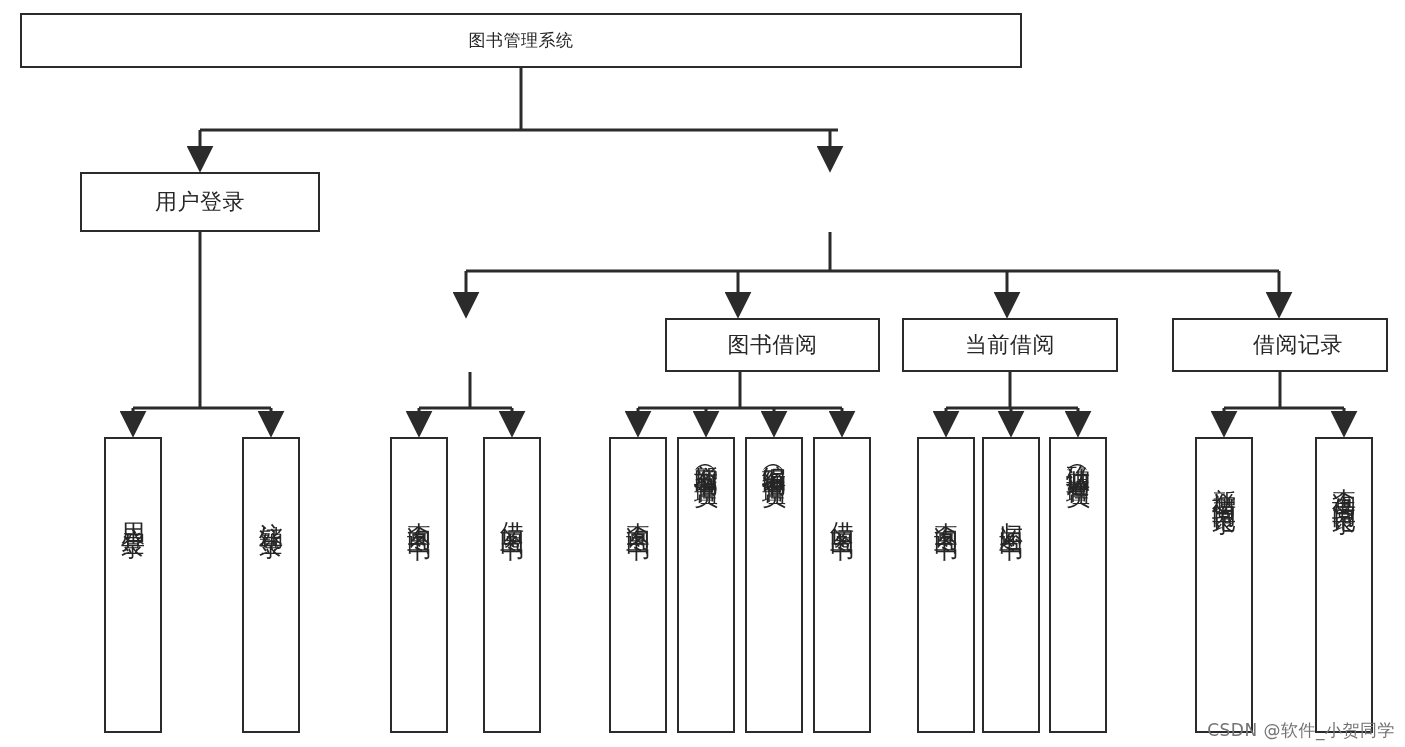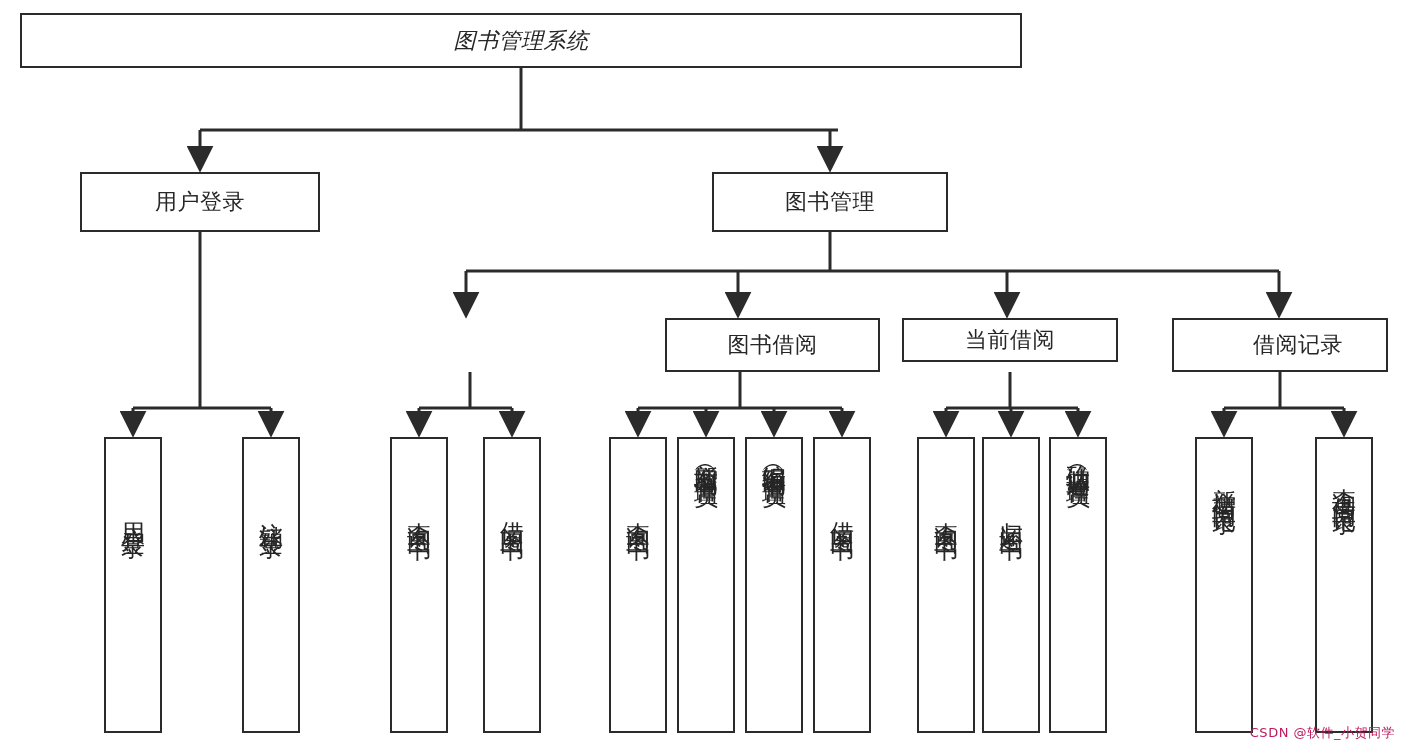--- a/index.html
+++ b/index.html
@@ -46,7 +46,7 @@
   .h-node .lbl{
     font-size:22px;
   }
-  .root.h-node .lbl{ font-size:22px;font-style:italic; }
+  .root.h-node .lbl{ font-size:17px; }
   
   .v-node{
     align-items:flex-start;

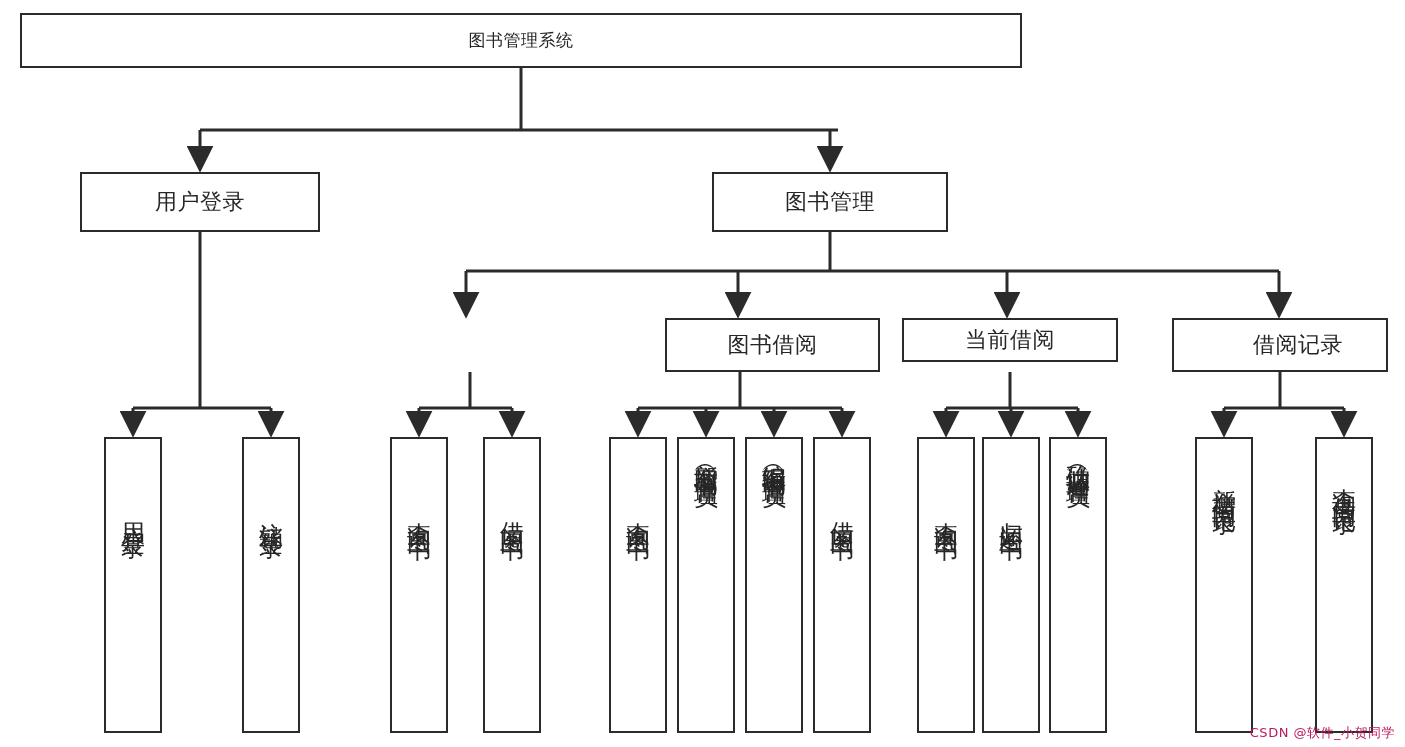--- a/index.html
+++ b/index.html
@@ -147,9 +147,6 @@
   <div class="node h-node" style="left:80px;top:172px;width:240px;height:60px;">
     <span class="lbl">用户登录</span>
   </div>
-  <div class="node h-node" style="left:712px;top:172px;width:236px;height:60px;">
-    <span class="lbl">图书管理</span>
-  </div>
 
   <div class="node h-node" style="left:633px;top:318px;width:215px;height:54px;margin-left:32px;">
     <span class="lbl">图书借阅</span>

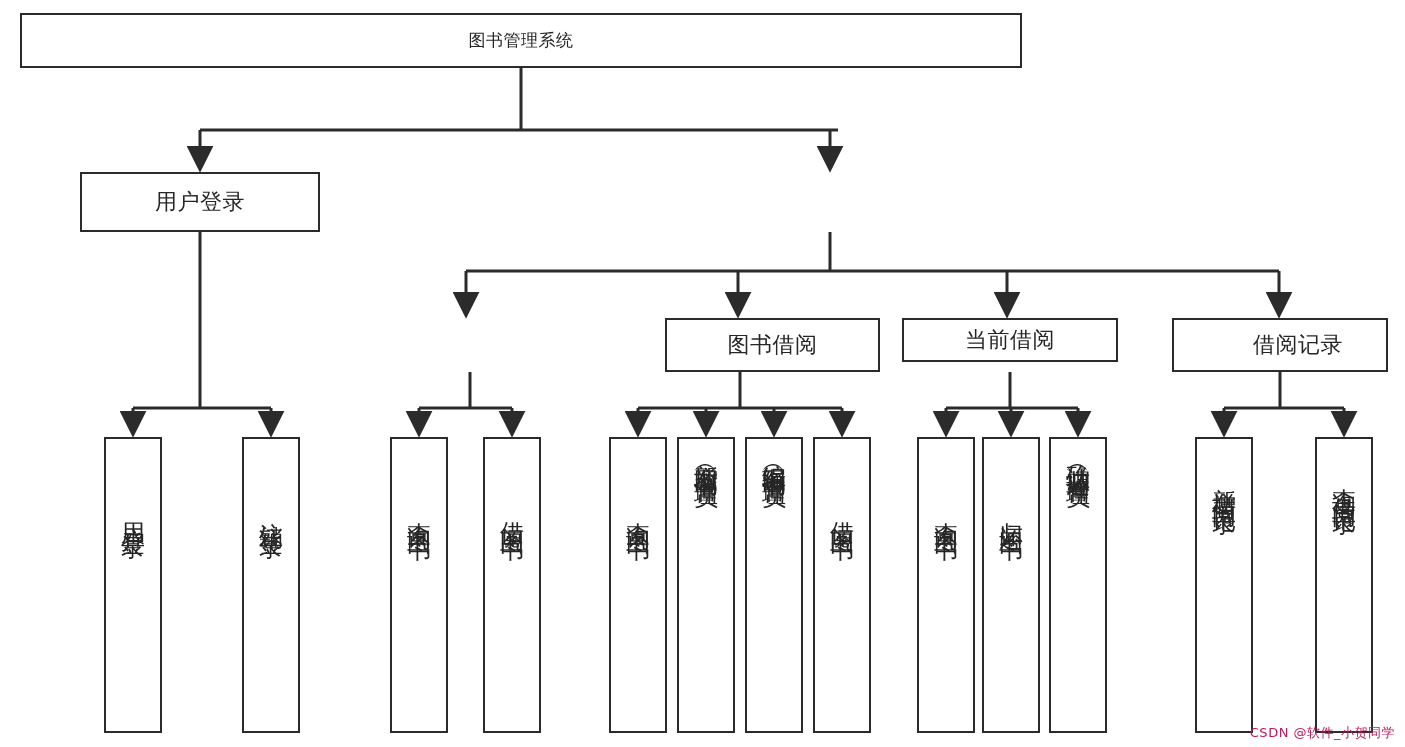--- a/index.html
+++ b/index.html
@@ -151,7 +151,7 @@
   <div class="node h-node" style="left:633px;top:318px;width:215px;height:54px;margin-left:32px;">
     <span class="lbl">图书借阅</span>
   </div>
-  <div class="node h-node" style="left:902px;top:318px;width:216px;height:44px;">
+  <div class="node h-node" style="left:902px;top:318px;width:216px;height:54px;">
     <span class="lbl">当前借阅</span>
   </div>
   <div class="node h-node" style="left:1172px;top:318px;width:216px;height:54px;padding-left:36px;">

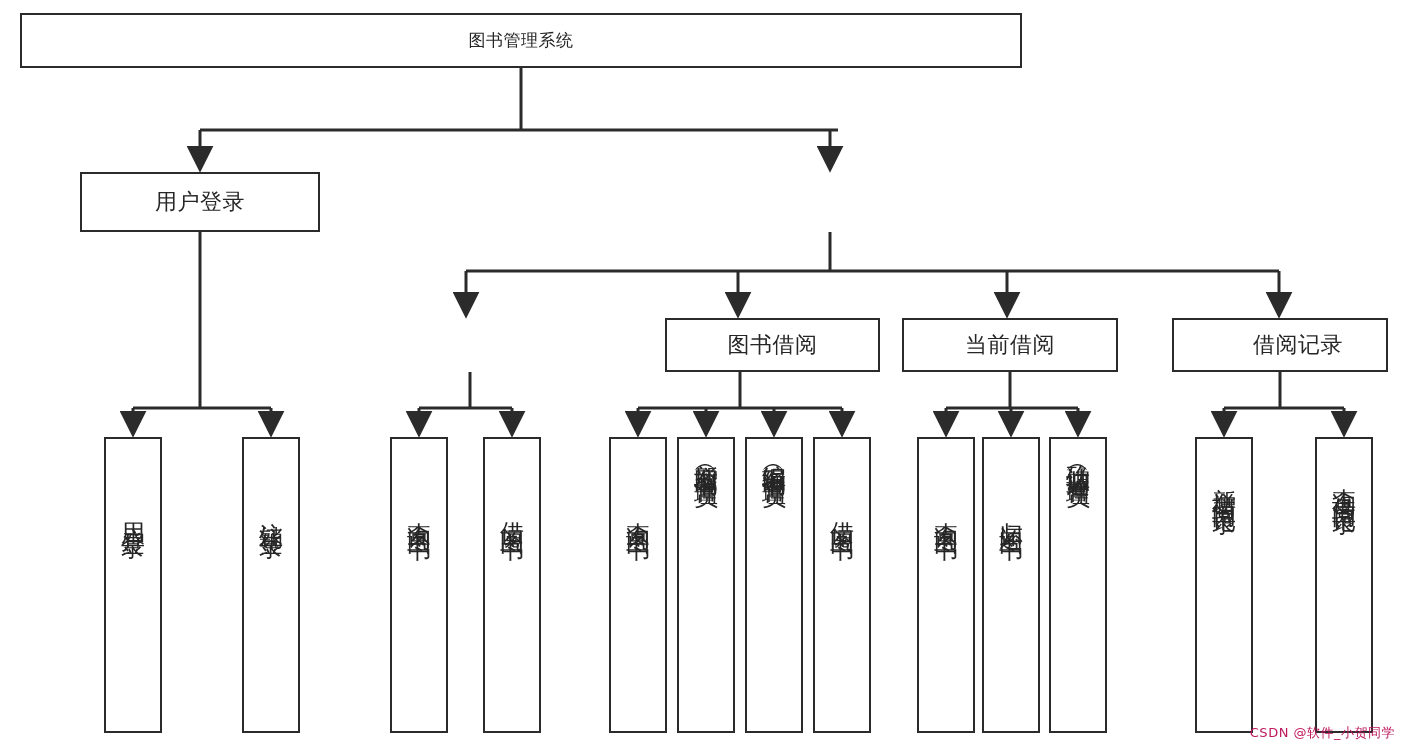--- a/index.html
+++ b/index.html
@@ -78,8 +78,8 @@
     position:absolute;
     right:10px;
     bottom:5px;
-    font-size:13px;
-    color:#be185d;
+    font-size:17px;
+    color:#737373;
     letter-spacing:0.5px;
     white-space:nowrap;
     user-select:none;

